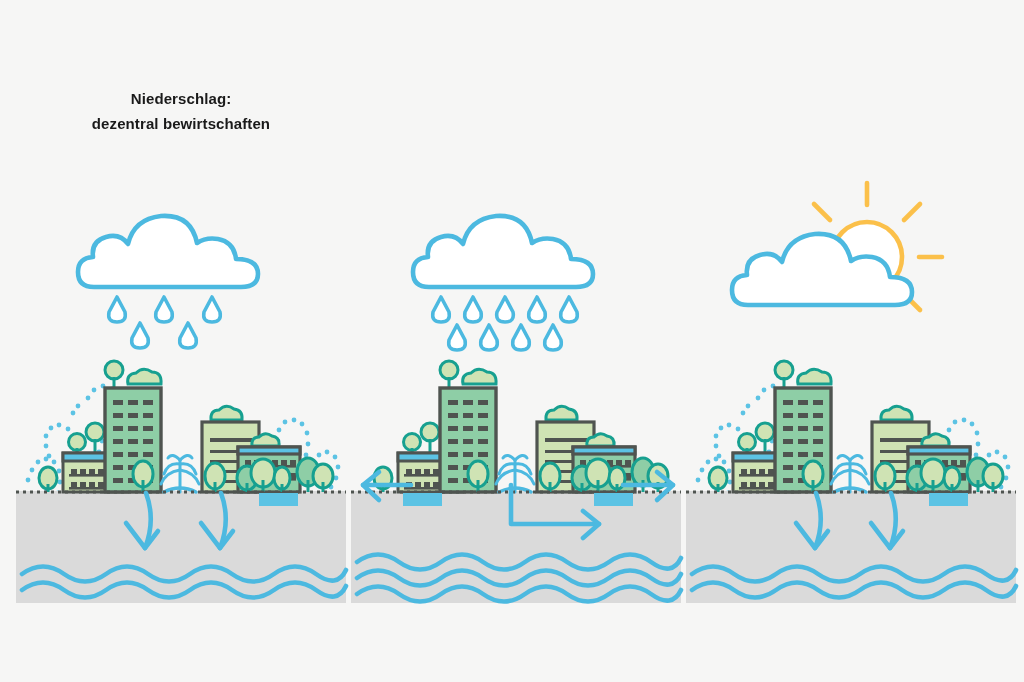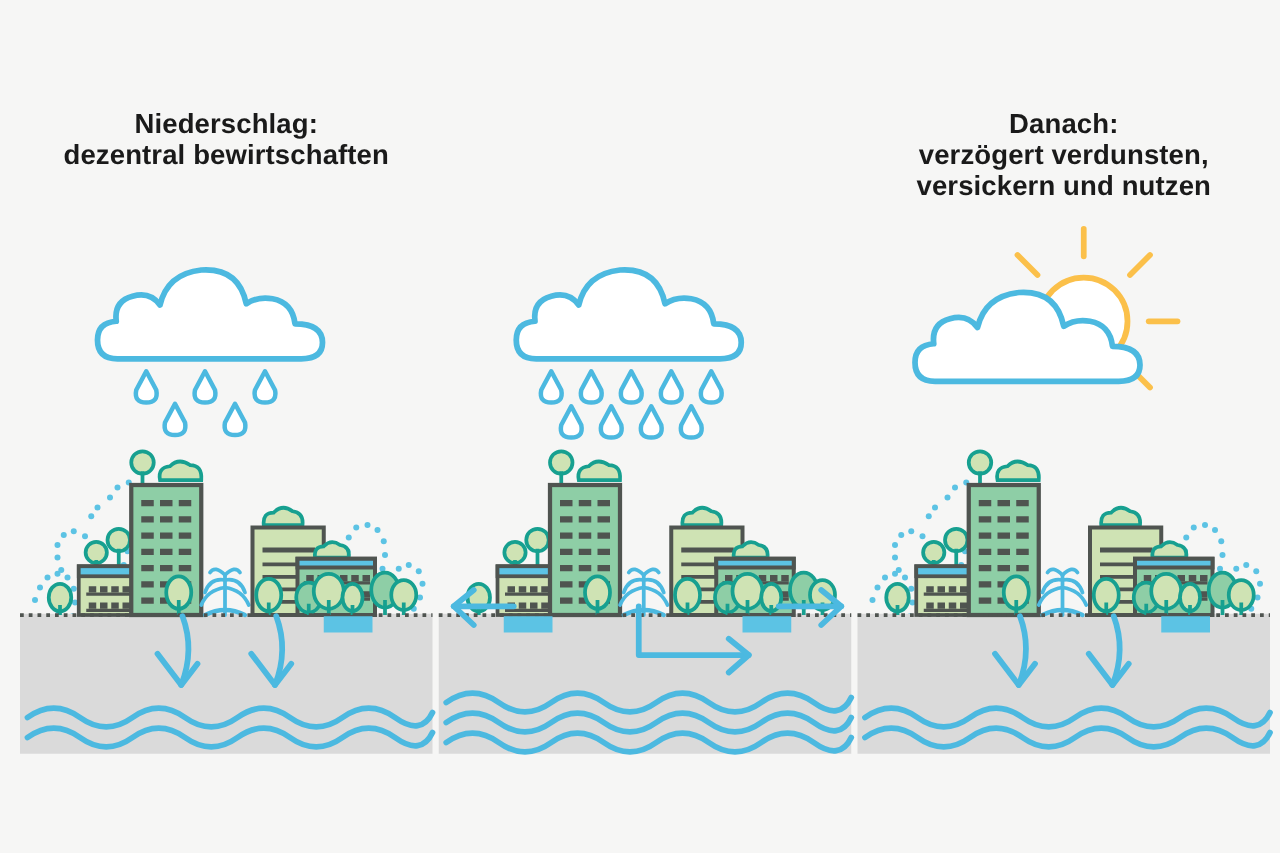--- a/index.html
+++ b/index.html
@@ -26,7 +26,7 @@
     top:86px;left:0;width:330px;
     text-align:center;
     color:#1a1a1a;
-    font-size:22px;
+    font-size:15px;
     font-weight:700;
     line-height:25px;
     letter-spacing:.1px;

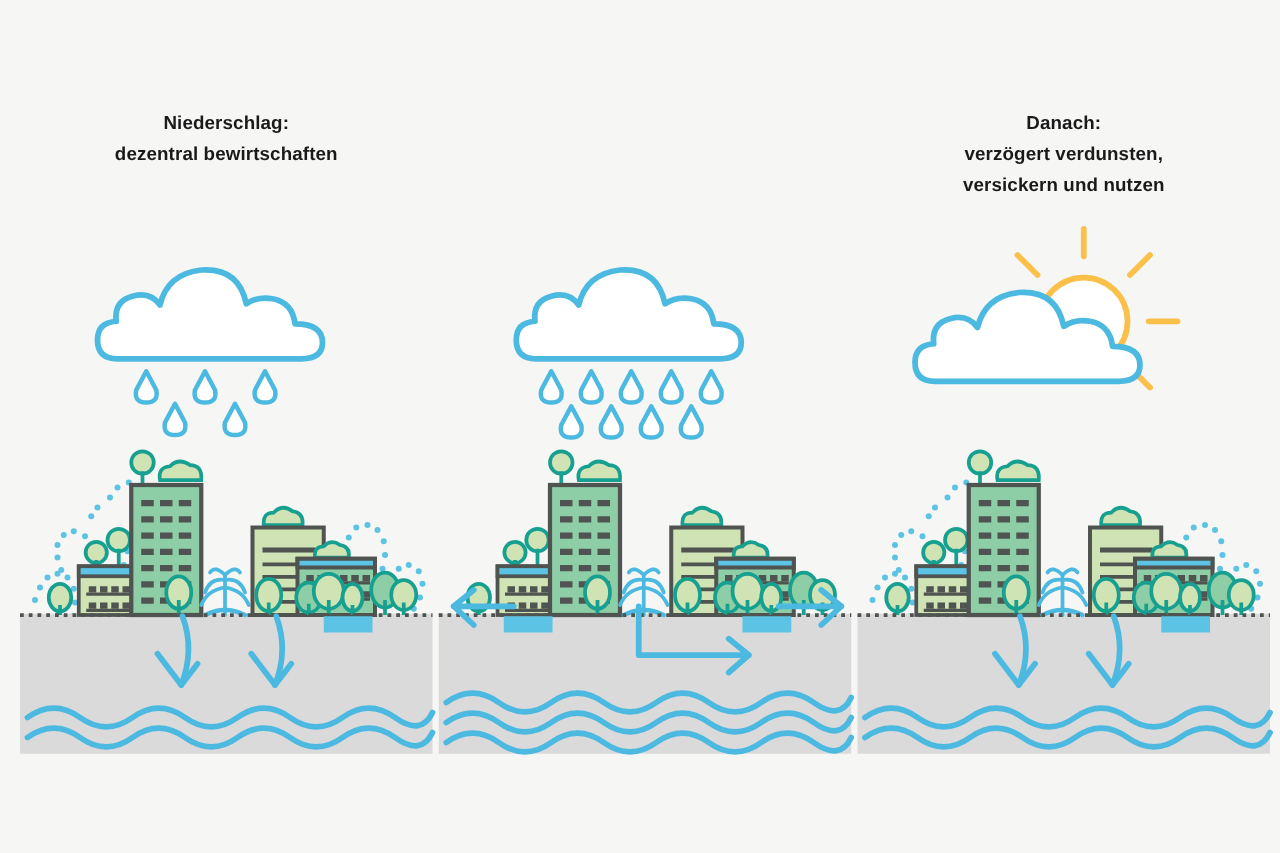--- a/index.html
+++ b/index.html
@@ -500,9 +500,6 @@
   </div>
 
   <div class="panel p3">
-    <div class="title">Danach:
-verzögert verdunsten,
-versickern und nutzen</div>
 
     <div class="sky">
       <svg width="330" height="180" viewBox="0 0 330 180">

